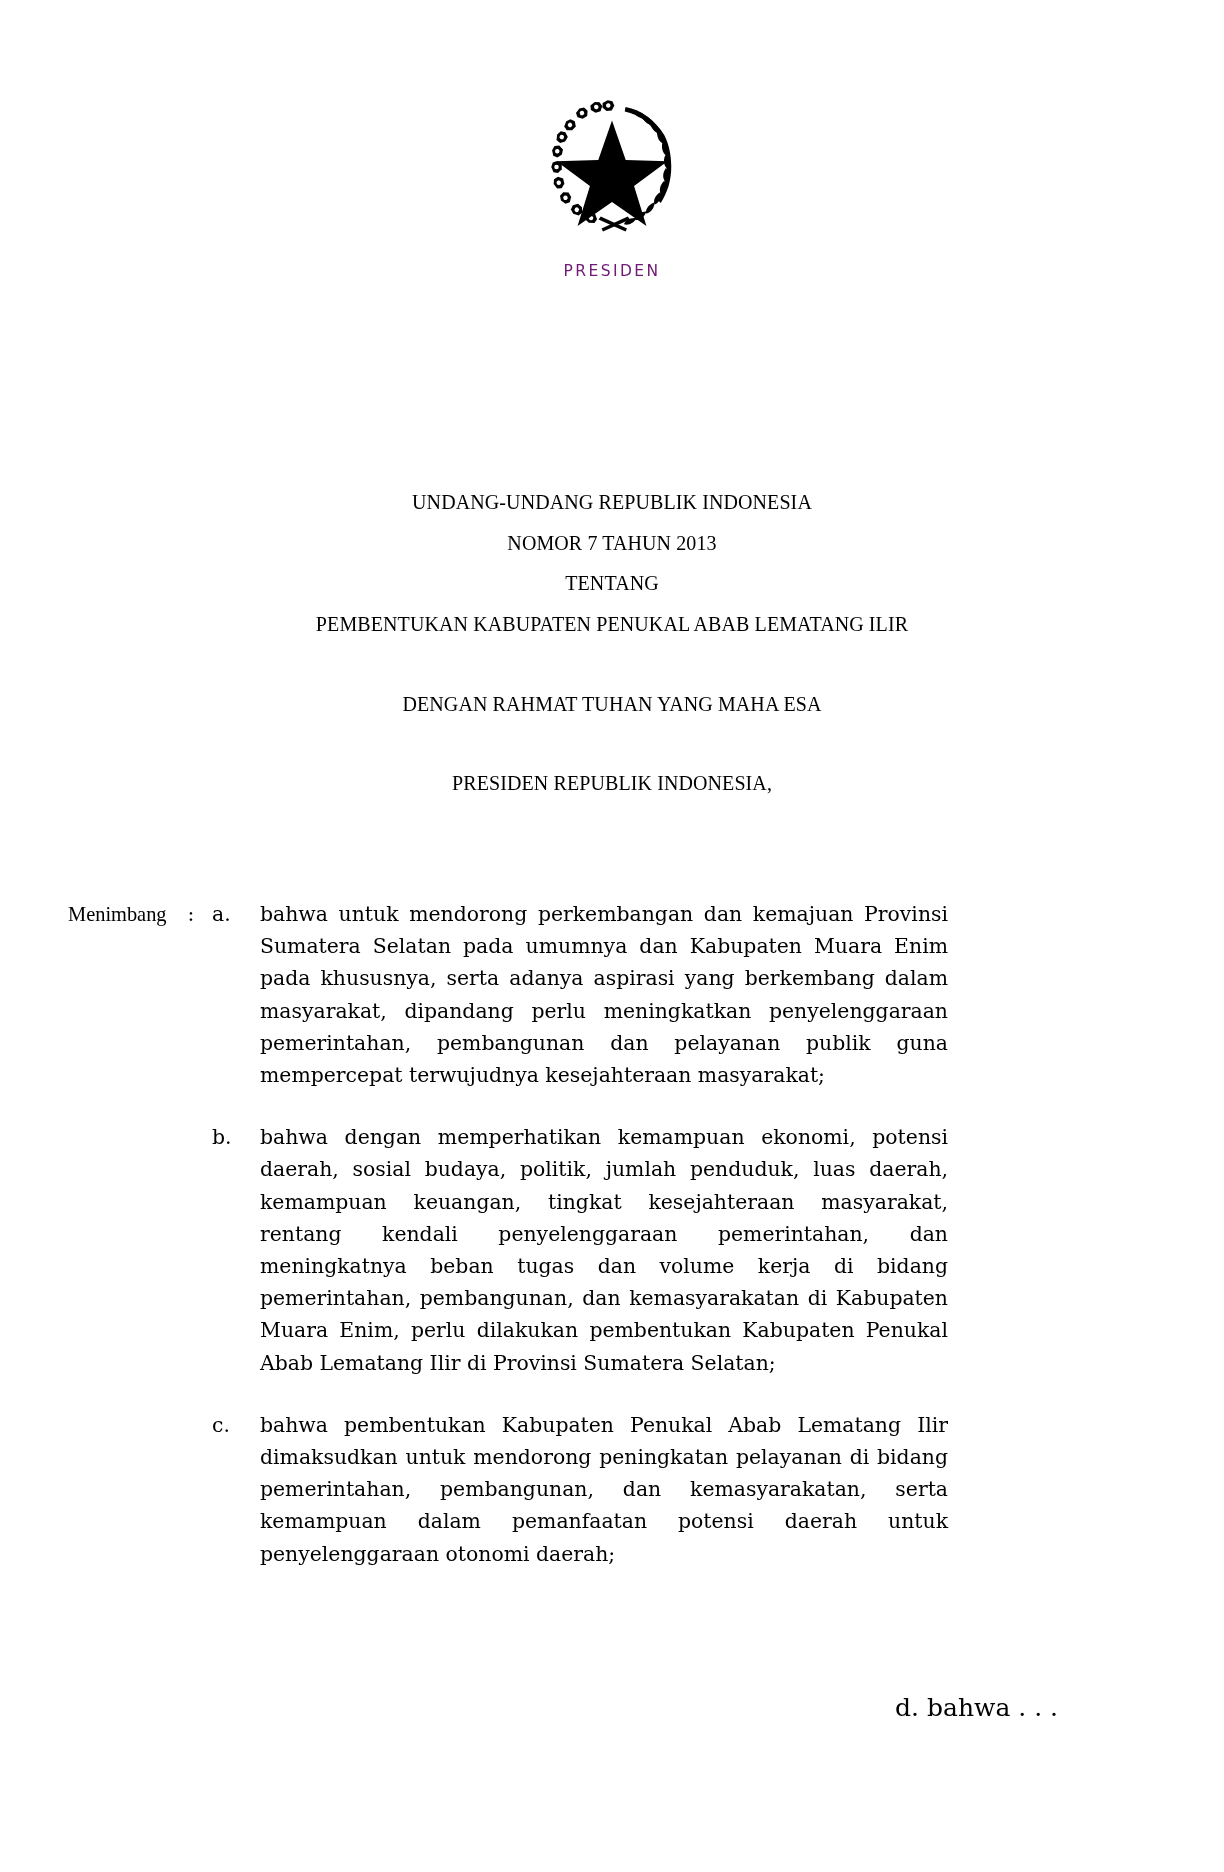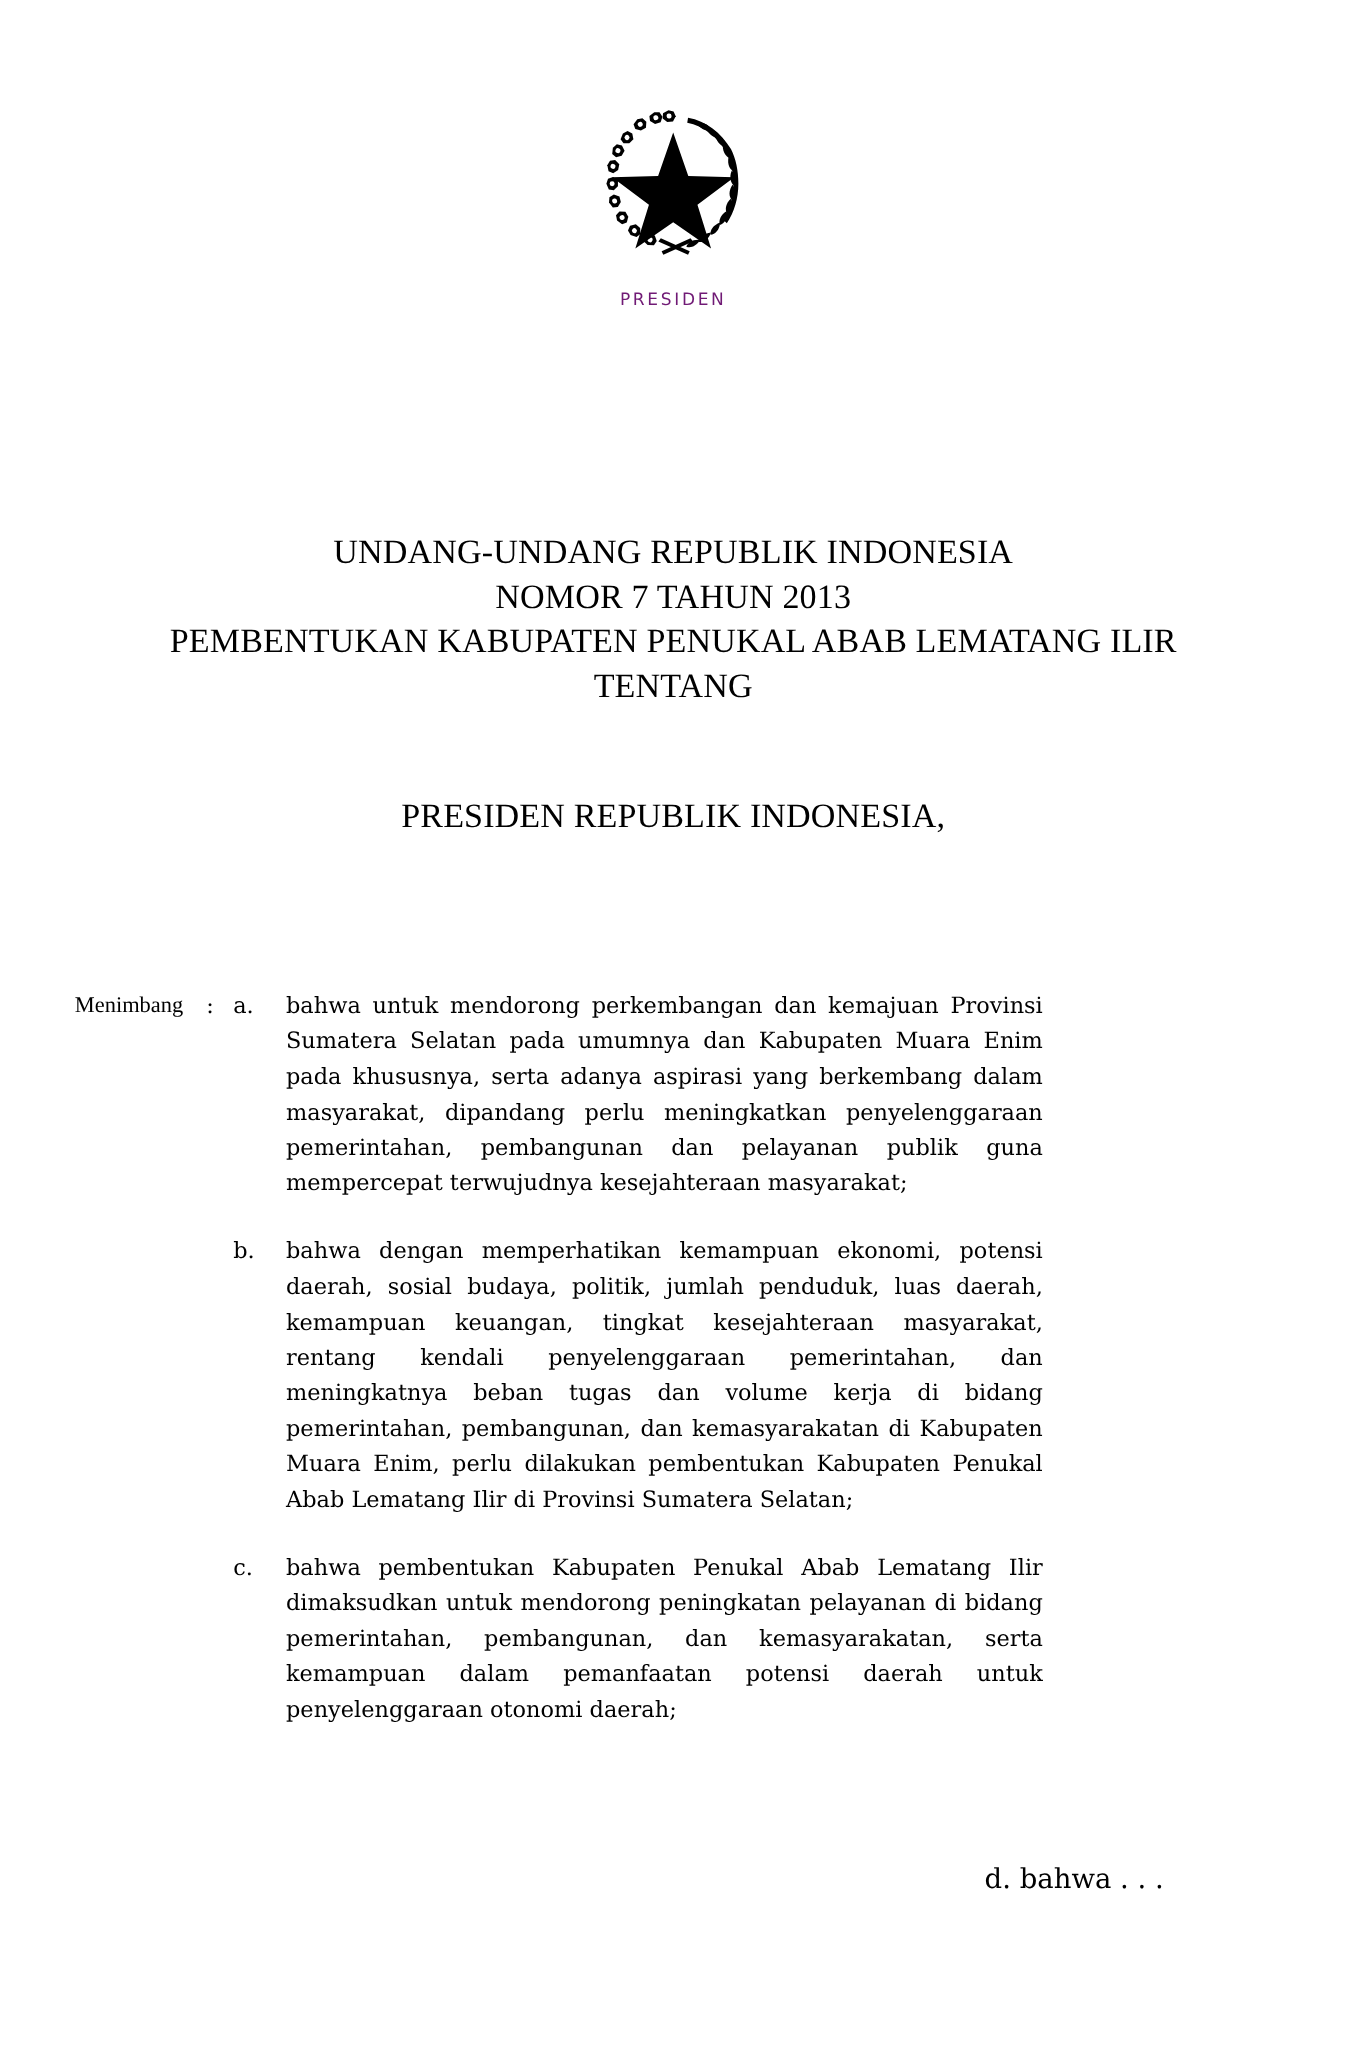--- a/index.html
+++ b/index.html
@@ -55,7 +55,7 @@
     width: 1224px;
     text-align: center;
     font-family: "Liberation Serif", "DejaVu Serif", serif;
-    font-size: 31px;
+    font-size: 20px;
     line-height: 40.5px;
     letter-spacing: 0.1px;
   }

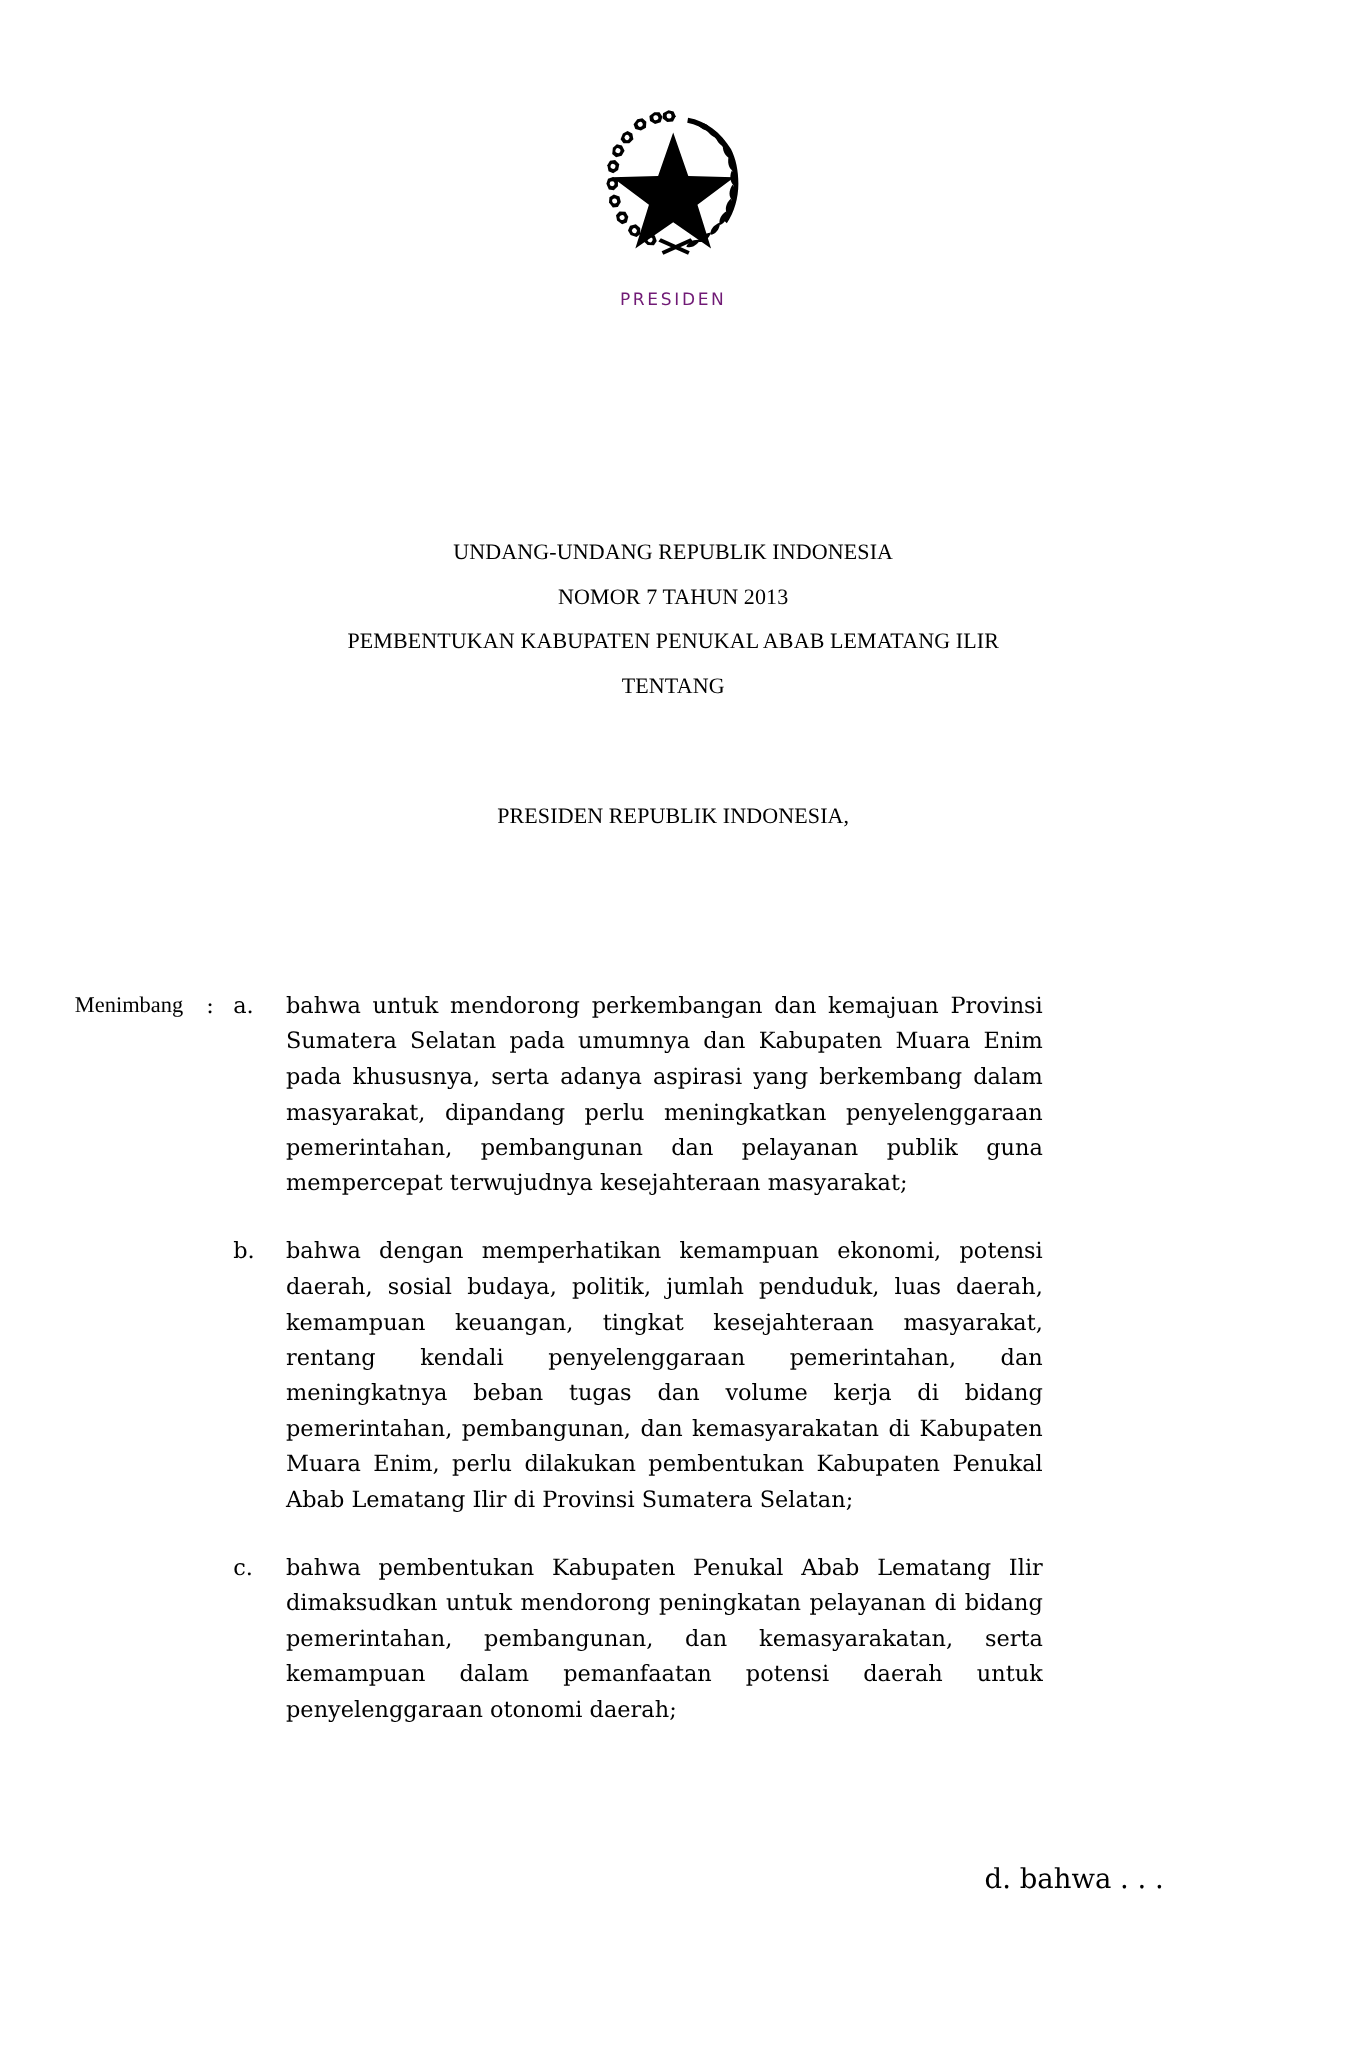--- a/index.html
+++ b/index.html
@@ -239,8 +239,8 @@
   <div class="title-block">
     <span class="t-line">UNDANG-UNDANG REPUBLIK INDONESIA</span>
     <span class="t-line">NOMOR 7 TAHUN 2013</span>
+    <span class="t-line">TENTANG</span>
     <span class="t-line">PEMBENTUKAN KABUPATEN PENUKAL ABAB LEMATANG ILIR</span>
-    <span class="t-line">TENTANG</span>
     <div class="title-gap-1"></div>
     <div class="title-gap-2"></div>
     <span class="t-line">PRESIDEN REPUBLIK INDONESIA,</span>

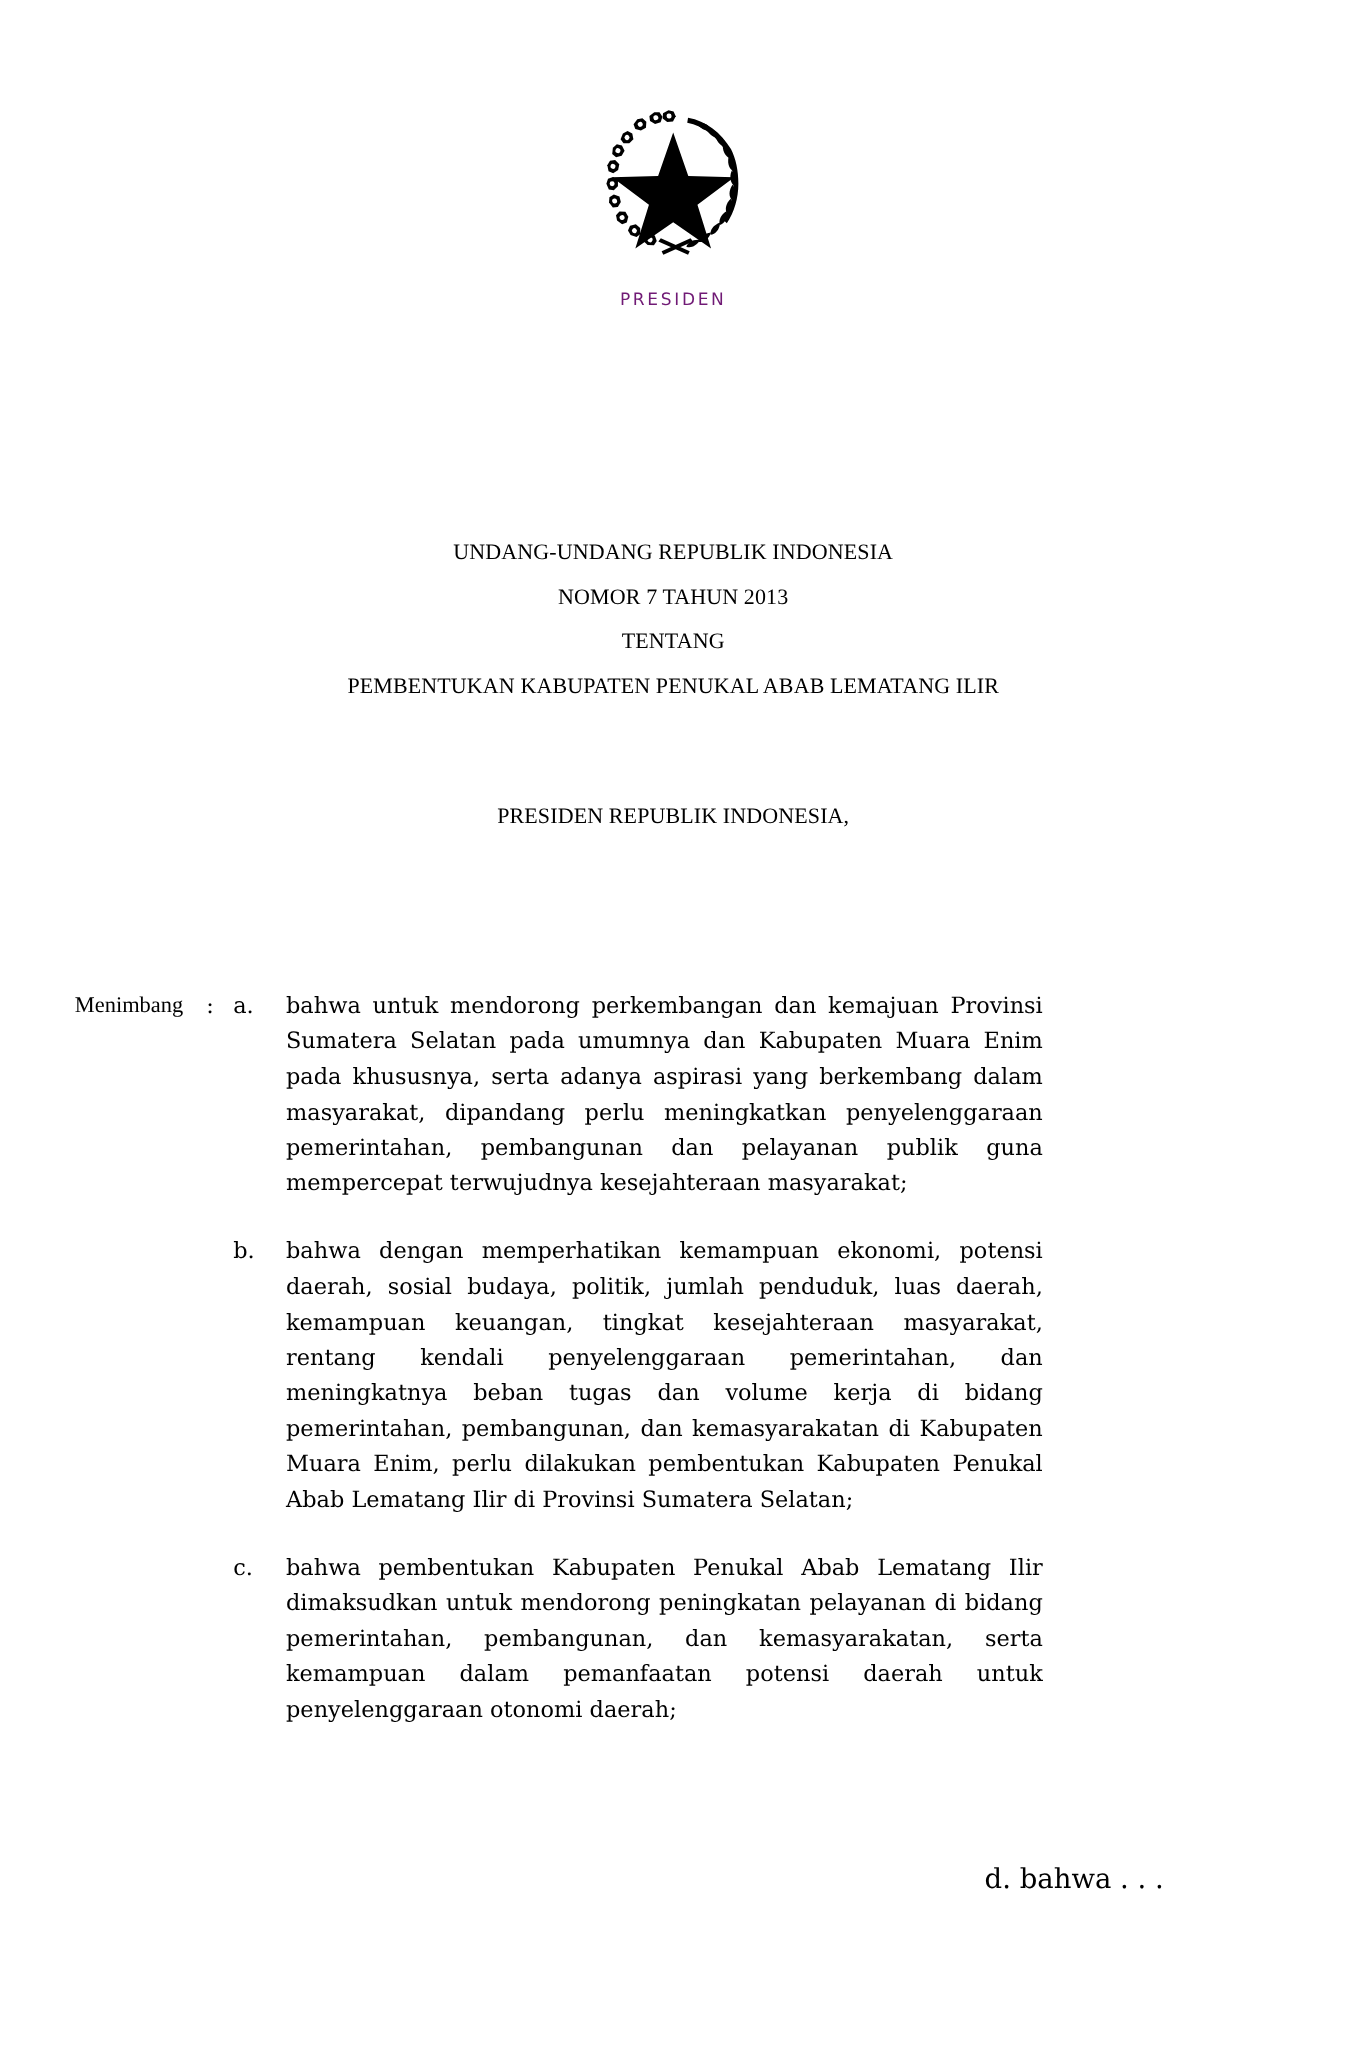--- a/index.html
+++ b/index.html
@@ -242,6 +242,7 @@
     <span class="t-line">TENTANG</span>
     <span class="t-line">PEMBENTUKAN KABUPATEN PENUKAL ABAB LEMATANG ILIR</span>
     <div class="title-gap-1"></div>
+    <span class="t-line">DENGAN RAHMAT TUHAN YANG MAHA ESA</span>
     <div class="title-gap-2"></div>
     <span class="t-line">PRESIDEN REPUBLIK INDONESIA,</span>
   </div>

